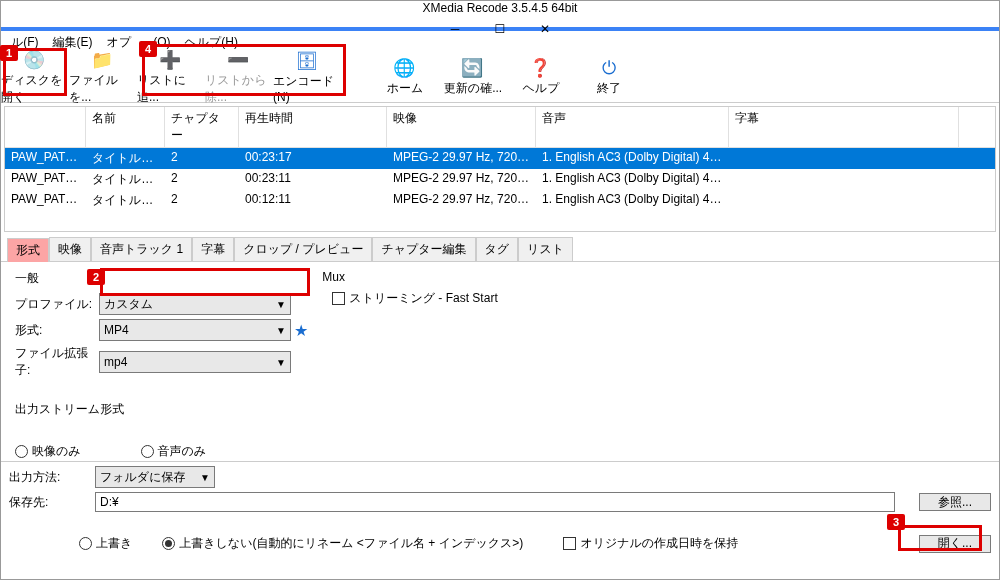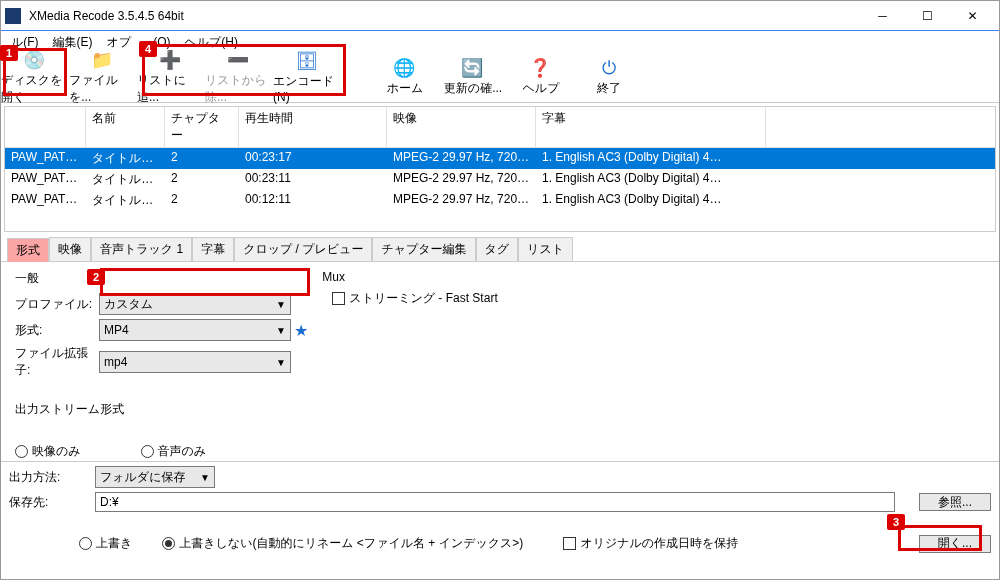--- a/index.html
+++ b/index.html
@@ -5,7 +5,7 @@
 * { margin: 0; padding: 0; box-sizing: border-box; font-family: "Yu Gothic UI", "Meiryo", sans-serif; font-size: 12px; }
 body { background: #fff; width: 1000px; height: 580px; overflow: hidden; display: flex; flex-direction: column; border: 1px solid #999; }
 
-.titlebar { height: 30px; display: flex; align-items: center; padding: 0 4px; background: #fff; border-bottom: 1px solid #3b82f6; }
+.titlebar { height: 30px; display: flex; align-items: center; padding: 0 16px; background: #fff; border-bottom: 4px solid #3b82f6; flex-direction: column; }
 .titlebar-icon { width: 16px; height: 16px; background: #1a3a6e; margin-right: 8px; }
 .titlebar-title { flex: 1; }
 .titlebar-controls { display: flex; }

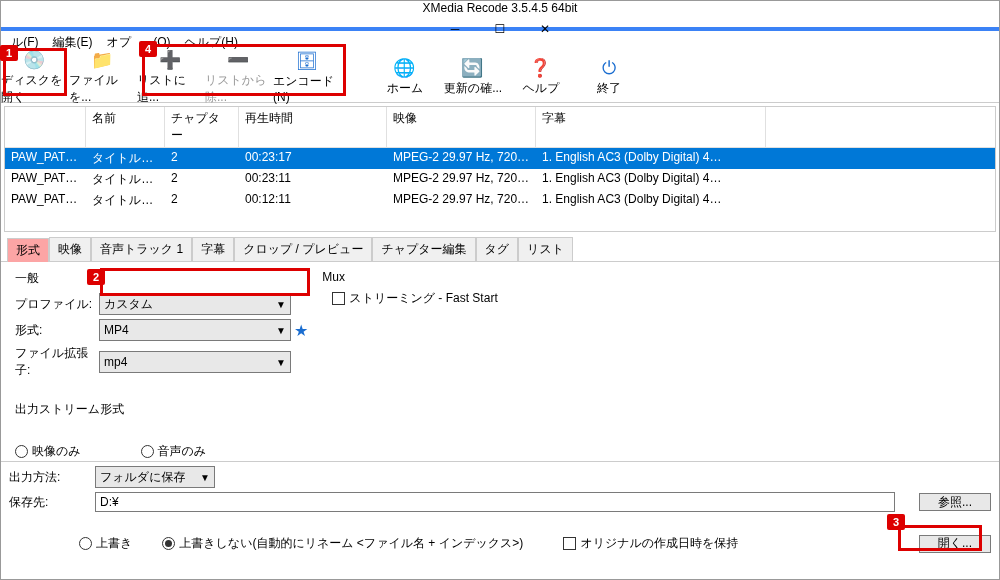--- a/index.html
+++ b/index.html
@@ -131,6 +131,7 @@
     <div class="table-header-cell col-chap">チャプター</div>
     <div class="table-header-cell col-time">再生時間</div>
     <div class="table-header-cell col-video">映像</div>
+    <div class="table-header-cell col-audio">音声</div>
     <div class="table-header-cell col-sub">字幕</div>
   </div>
   <div id="table-body">

